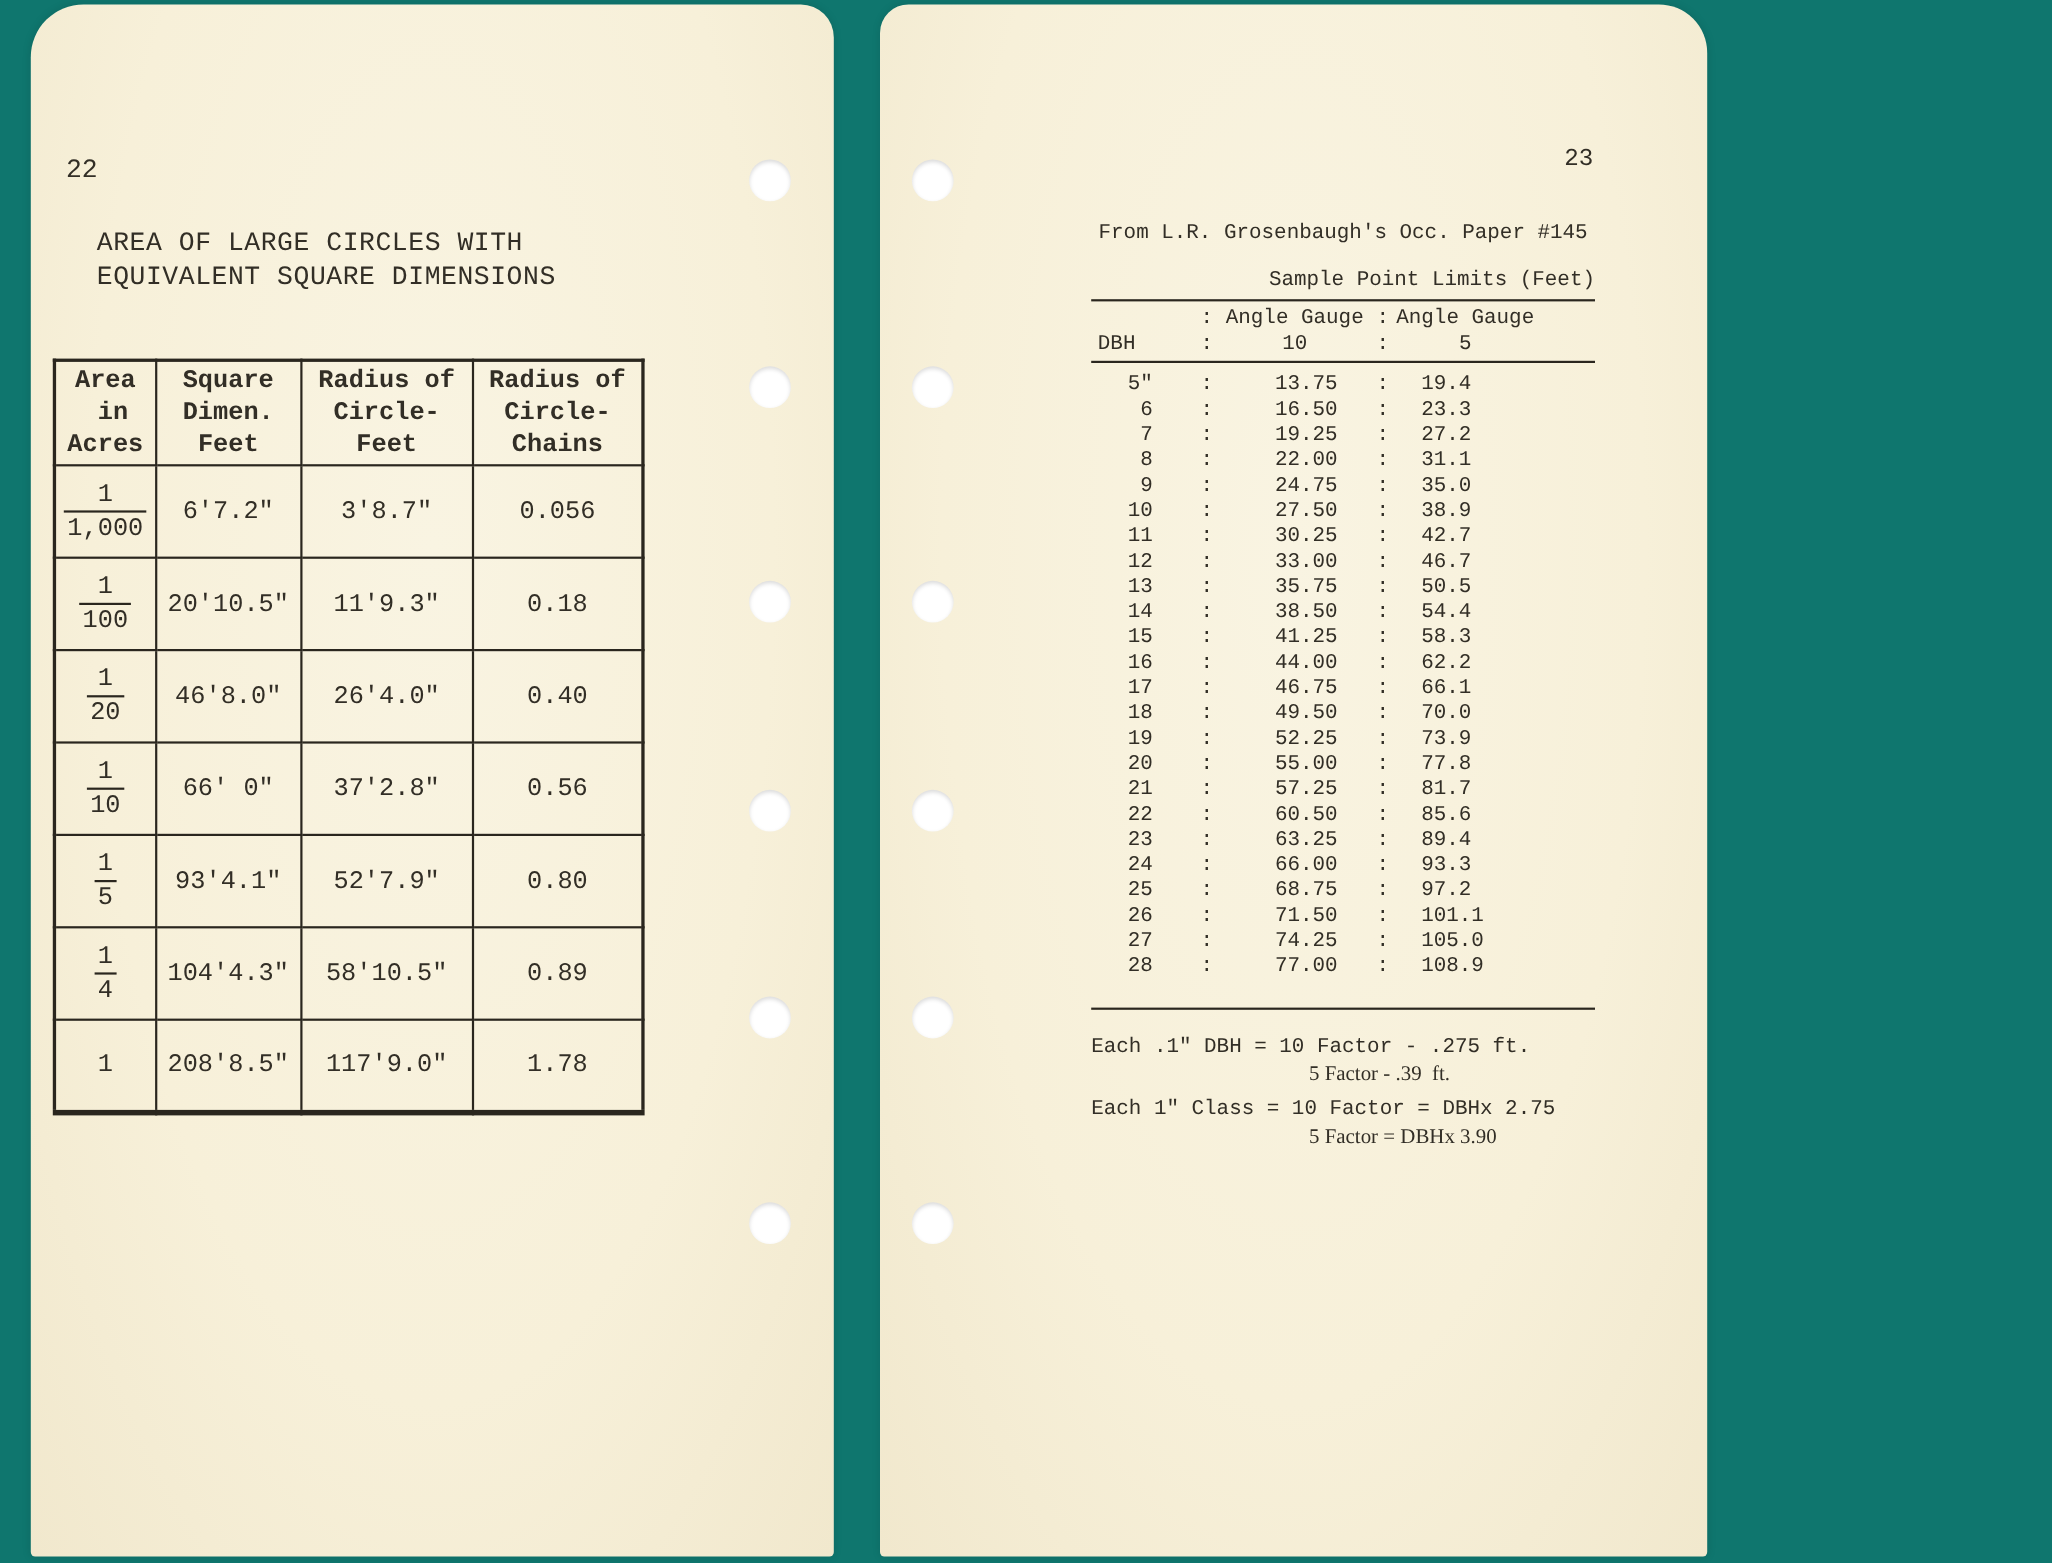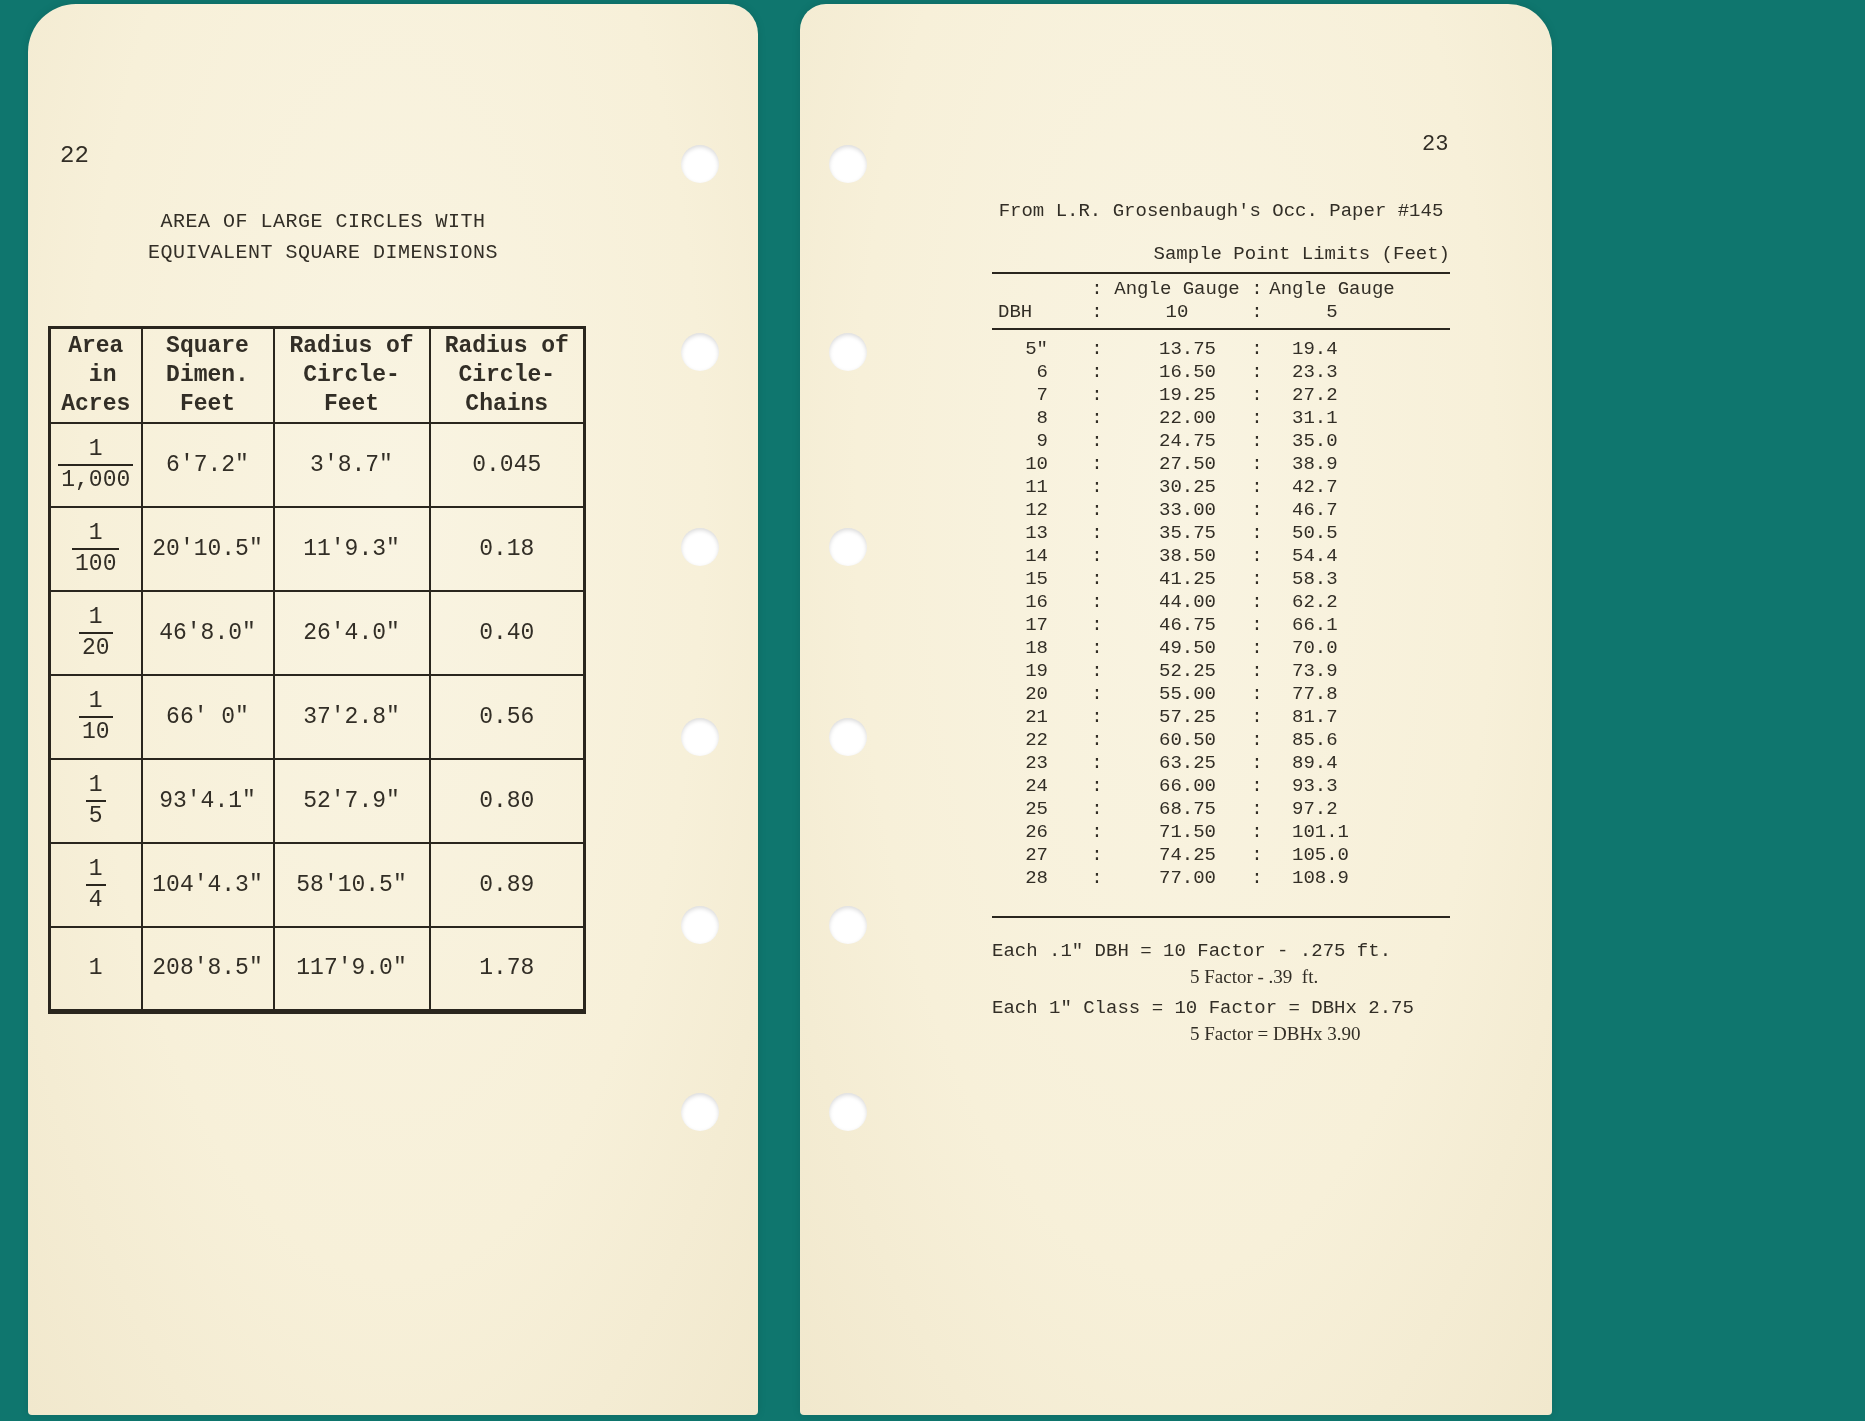--- a/index.html
+++ b/index.html
@@ -20,7 +20,7 @@
   
   .lp-pagenum { position:absolute; left:32px; top:138px; font-size:24px; }
   .lp-title { position:absolute; left:60px; top:202px; width:470px;
-              text-align:center; font-size:20px; line-height:31px; letter-spacing:0.5px; }
+              font-size:24px; line-height:31px; letter-spacing:0.5px; }
 
   .lp-table { position:absolute; left:20px; top:322px; border-collapse:collapse;
               font-size:23px; border:3px solid #2a261e; background:transparent; }

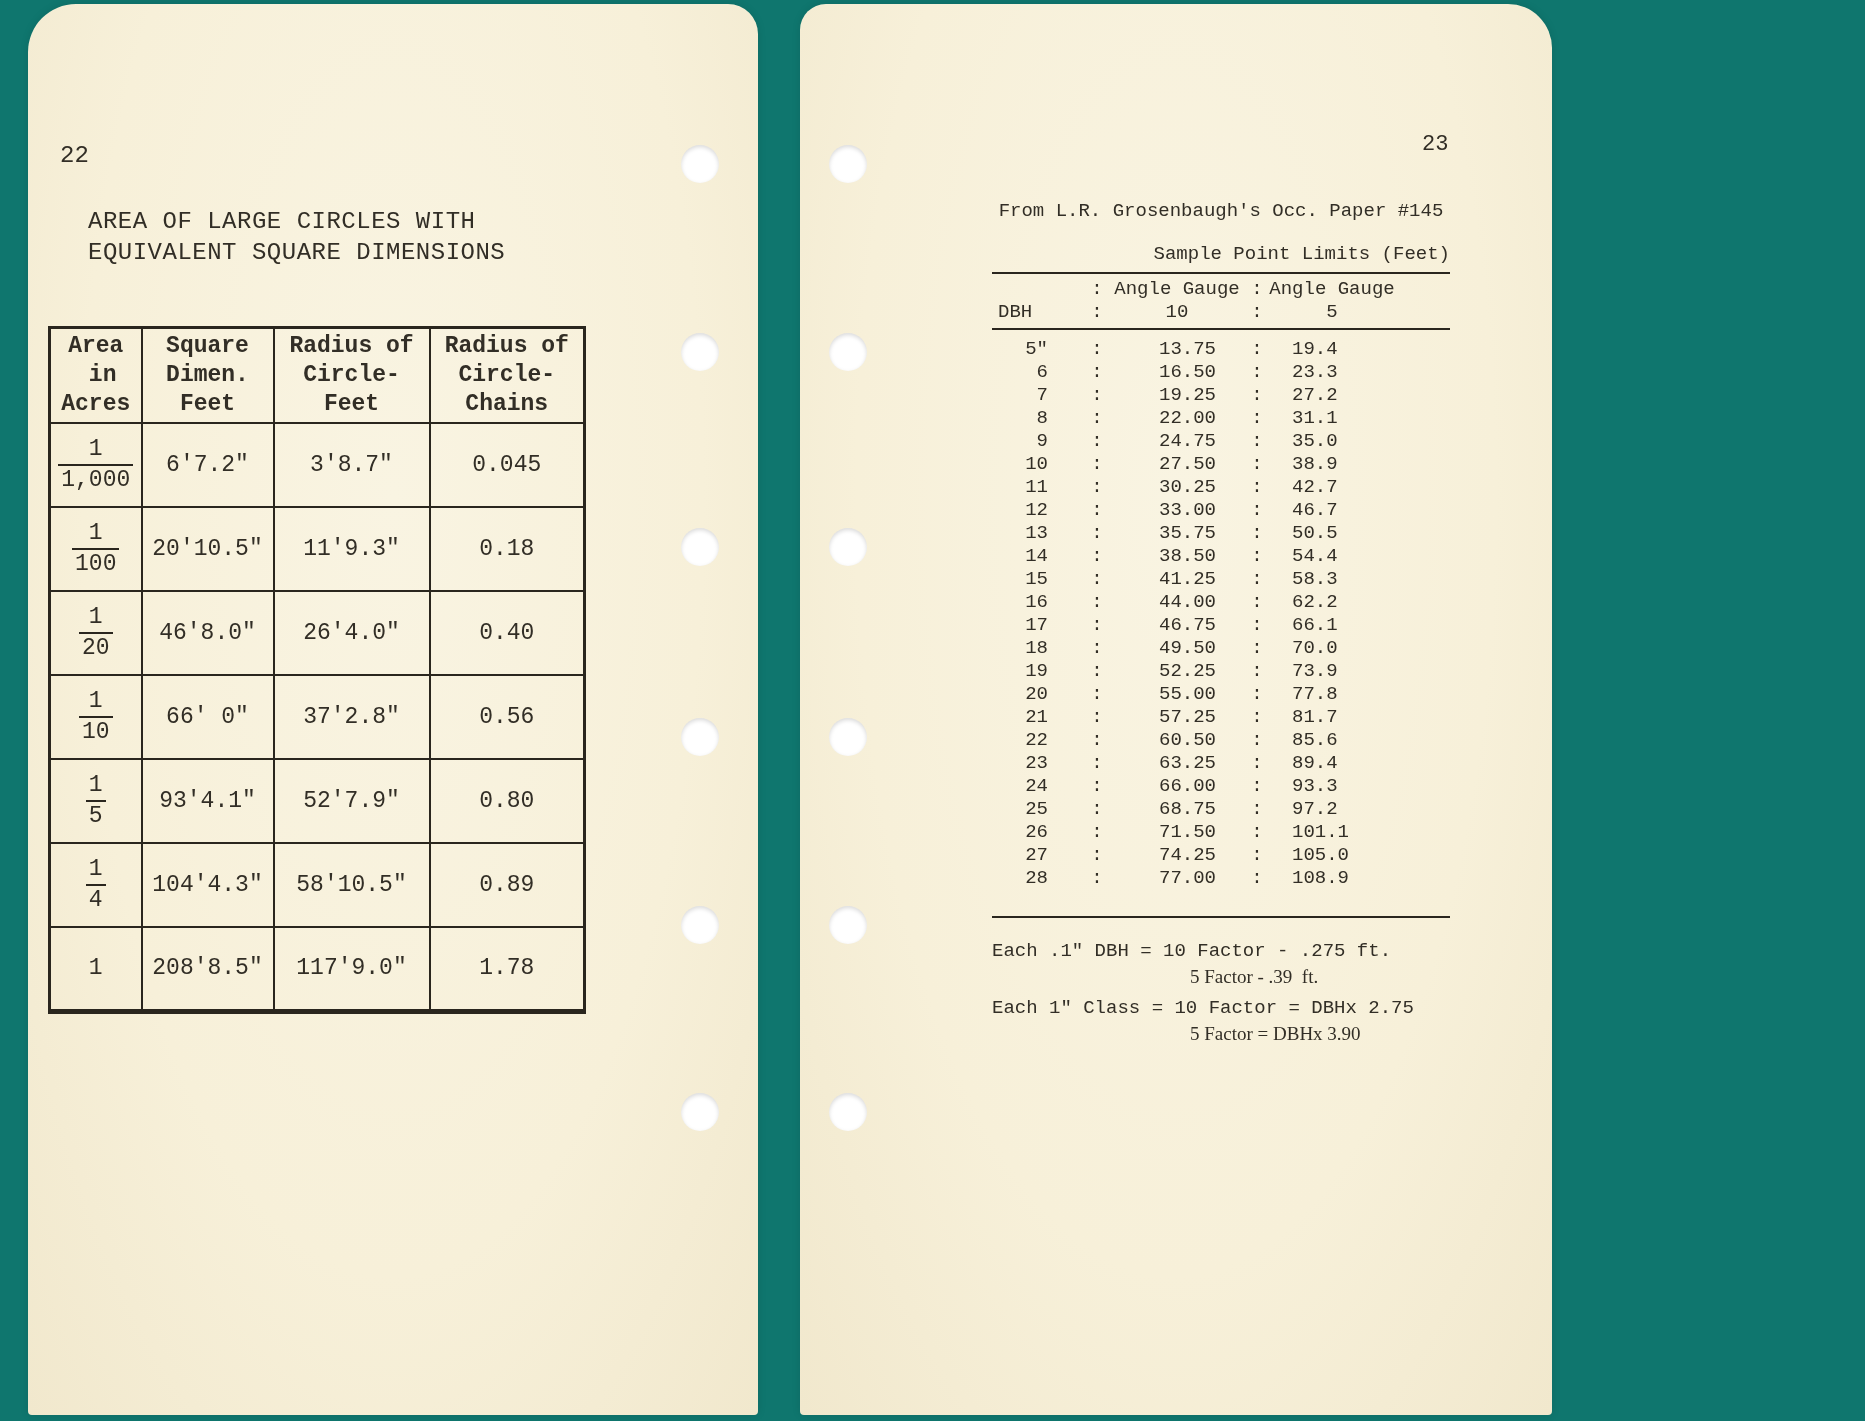--- a/index.html
+++ b/index.html
@@ -106,7 +106,7 @@
             <td><span class="frac"><span class="num">1</span><span class="den">1,000</span></span></td>
             <td>6'7.2"</td>
             <td>3'8.7"</td>
-            <td>0.045</td>
+            <td>0.056</td>
           </tr>
           <tr>
             <td><span class="frac"><span class="num">1</span><span class="den">100</span></span></td>

